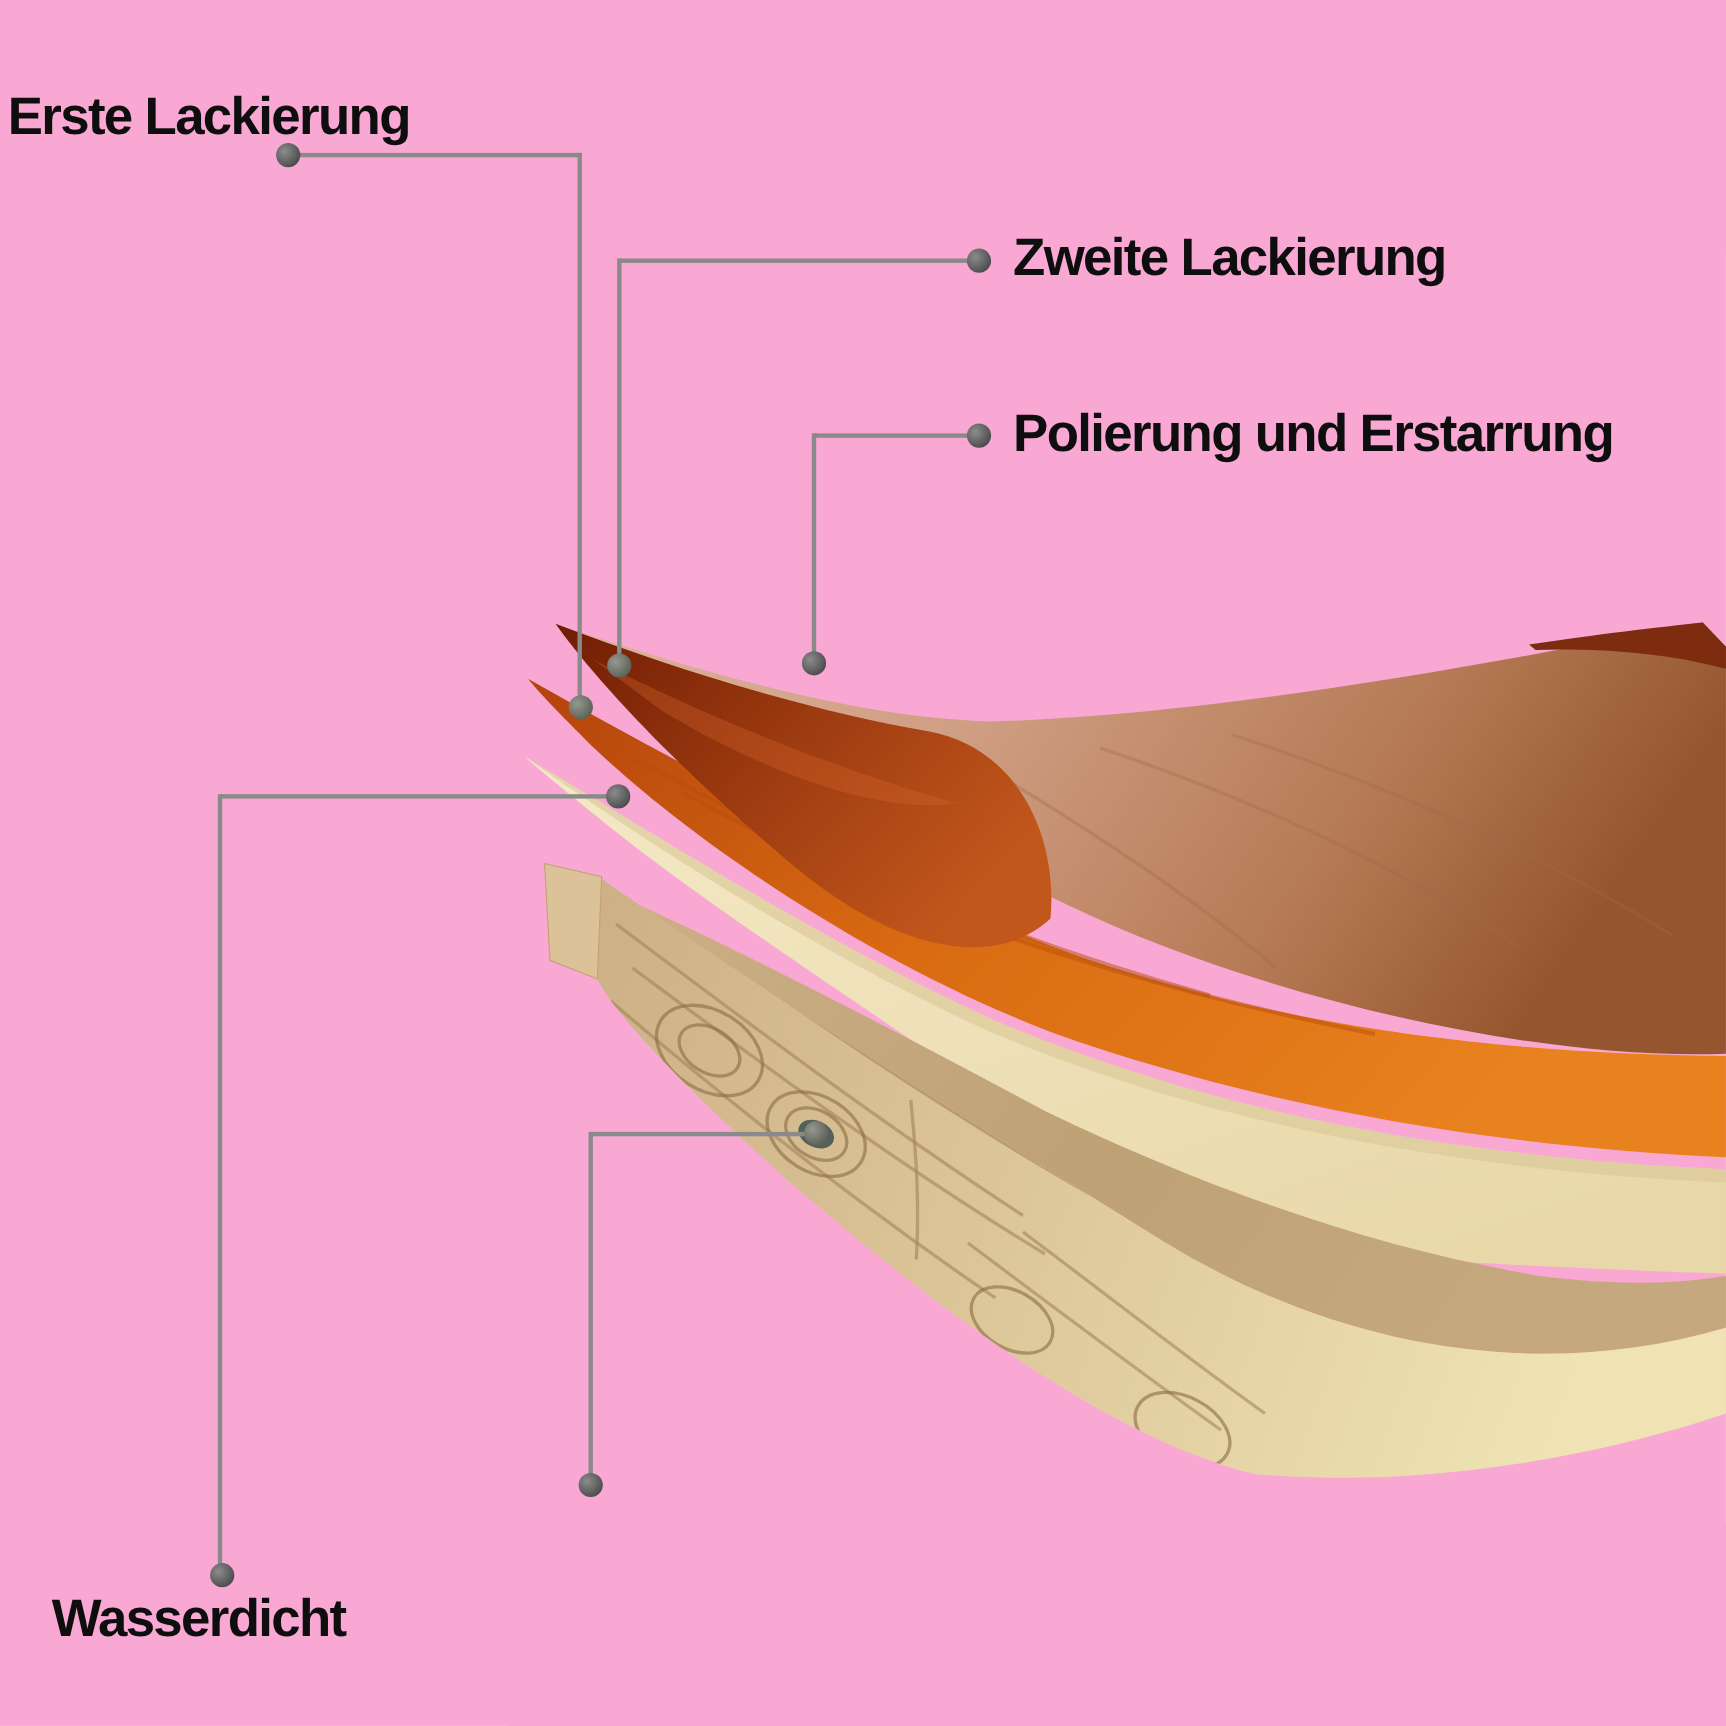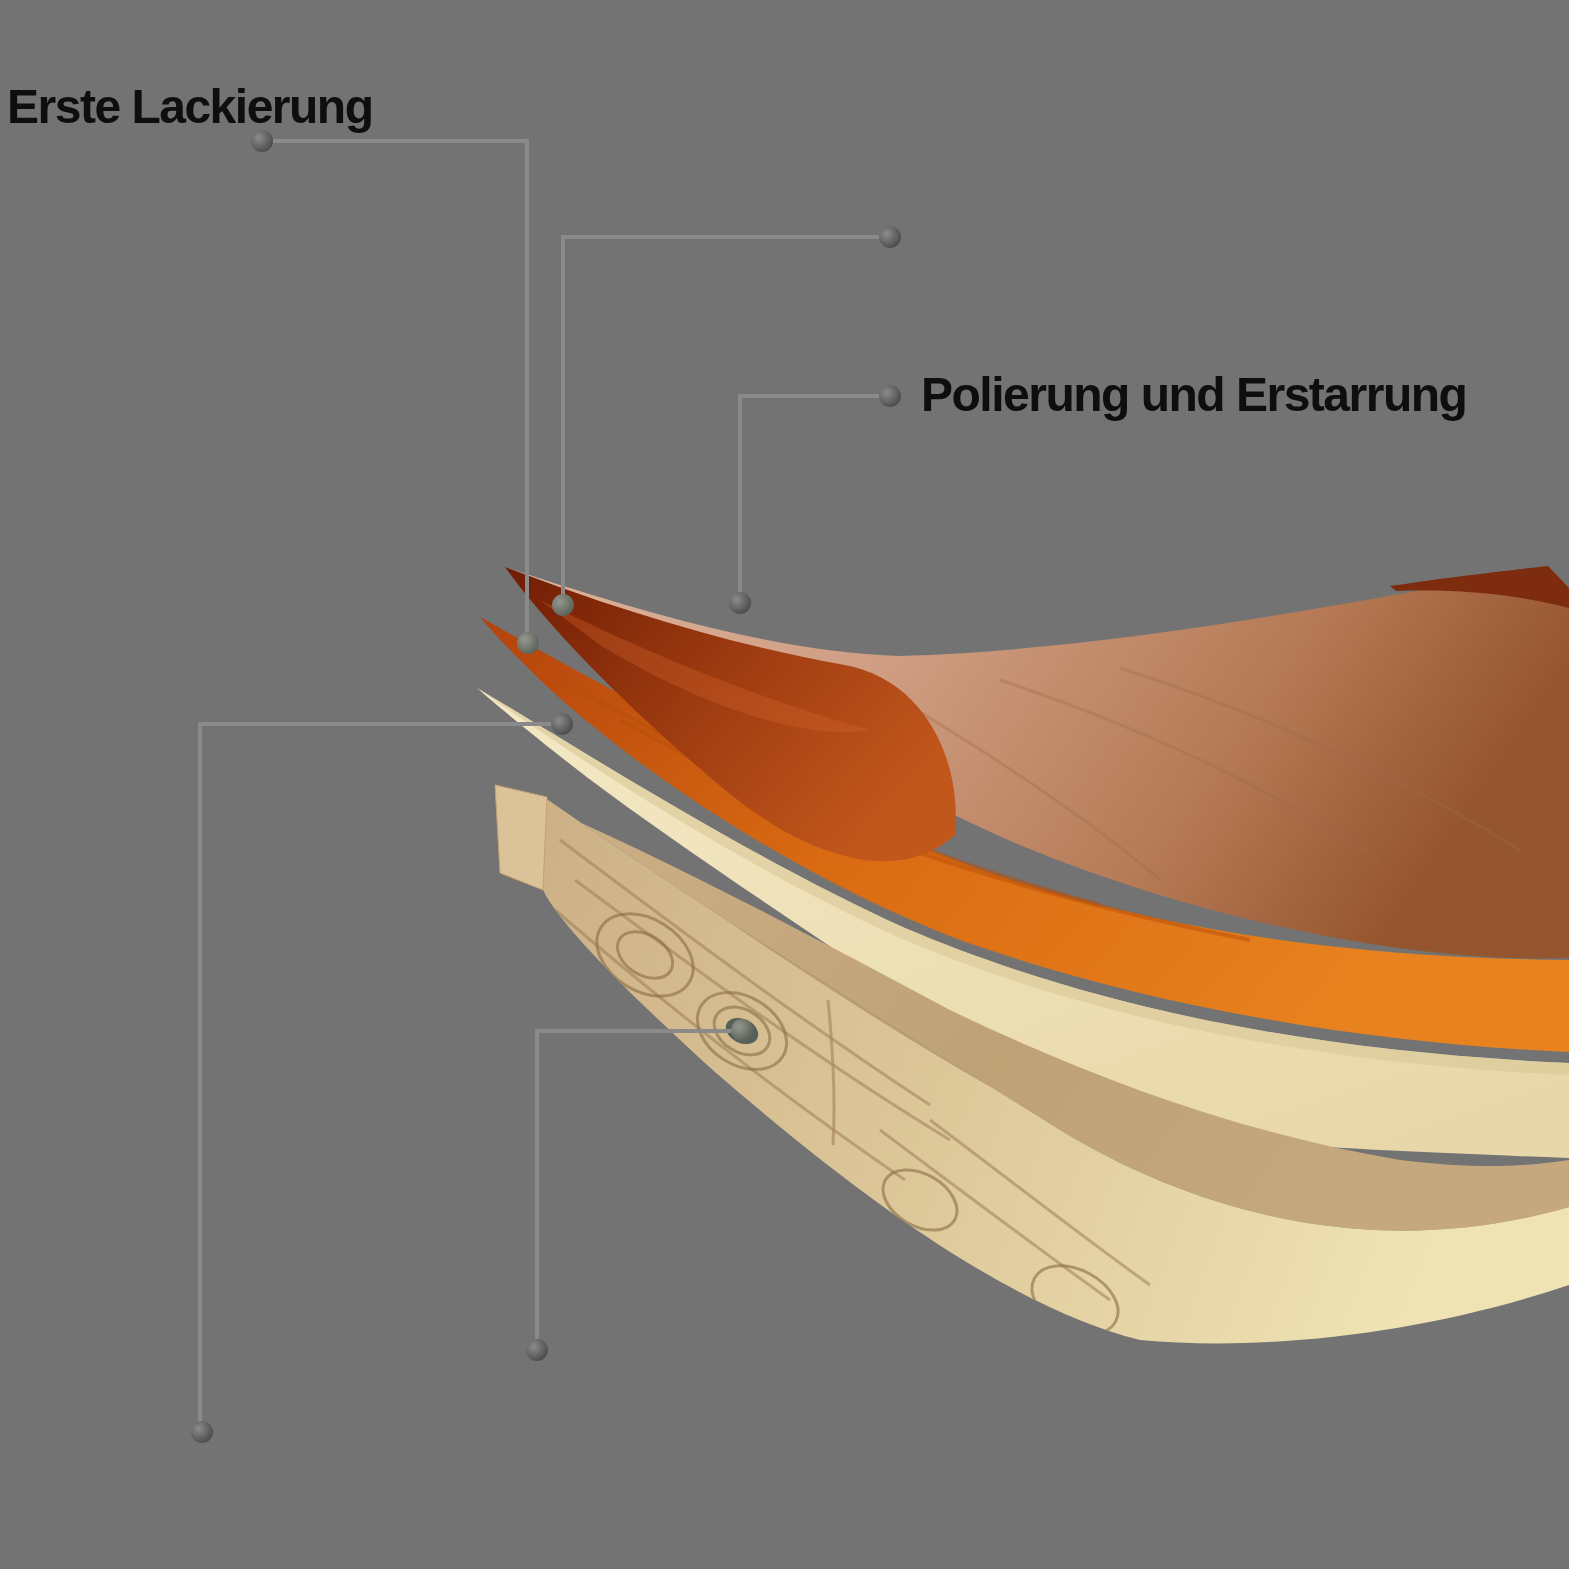--- a/index.html
+++ b/index.html
@@ -6,7 +6,7 @@
   #stage{
     position:relative;
     width:1569px;height:1569px;
-    background:#737373;
+    background:#f9a8d4;
     overflow:hidden;
     font-family:"Liberation Sans", sans-serif;
   }

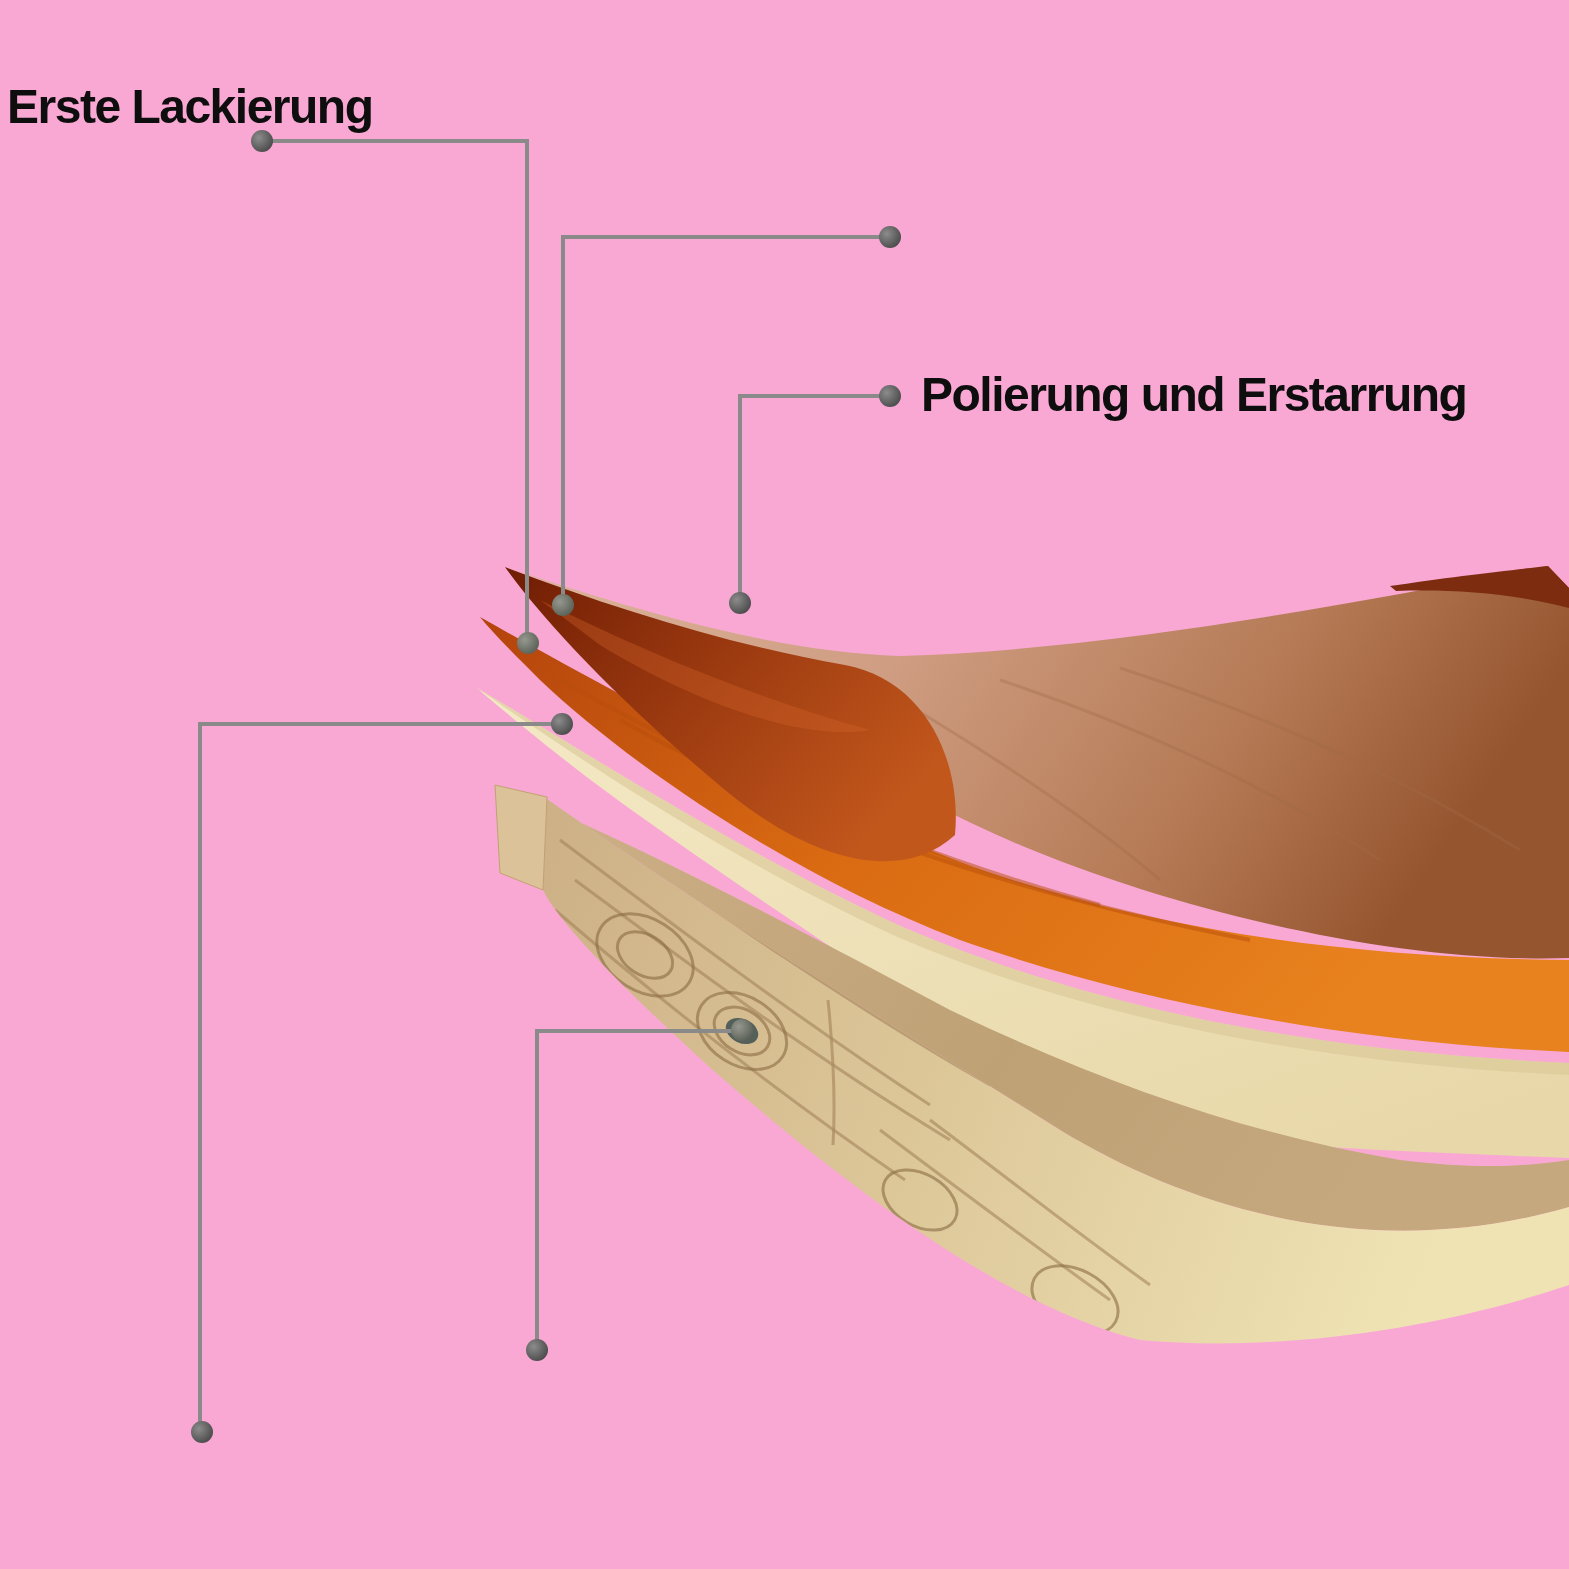--- a/index.html
+++ b/index.html
@@ -189,6 +189,7 @@
 
   <div class="callout-label" style="left:7px;top:83px;">Erste Lackierung</div>
 
+  <div class="callout-label" style="left:921px;top:211px;">Zweite Lackierung</div>
 
   <div class="callout-label" style="left:921px;top:371px;">Polierung und Erstarrung</div>
 

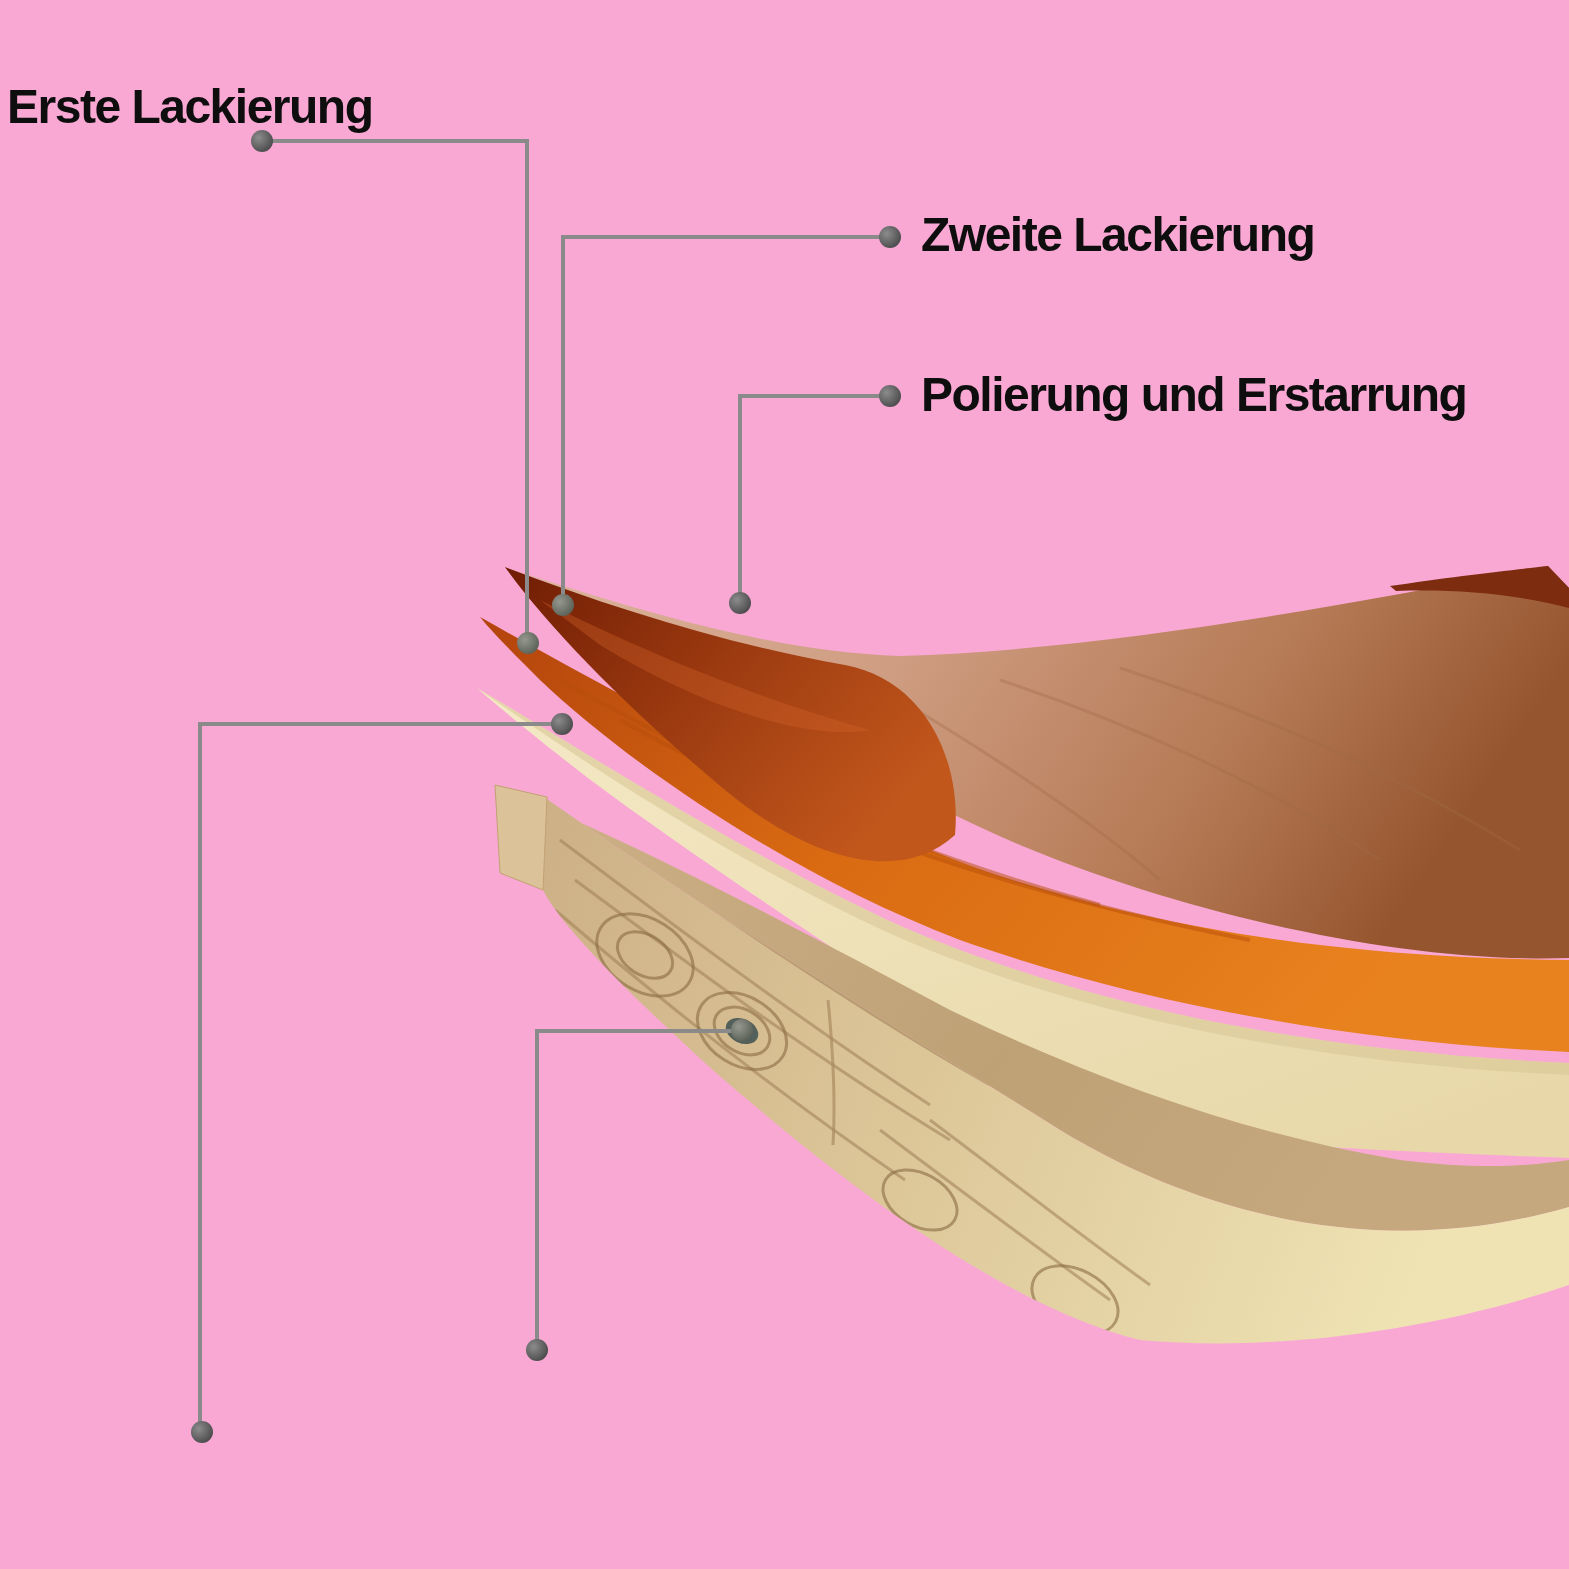--- a/index.html
+++ b/index.html
@@ -194,6 +194,7 @@
   <div class="callout-label" style="left:921px;top:371px;">Polierung und Erstarrung</div>
 
 
+  <div class="callout-label" style="left:47px;top:1448px;">Wasserdicht</div>
 
 </div>
 

